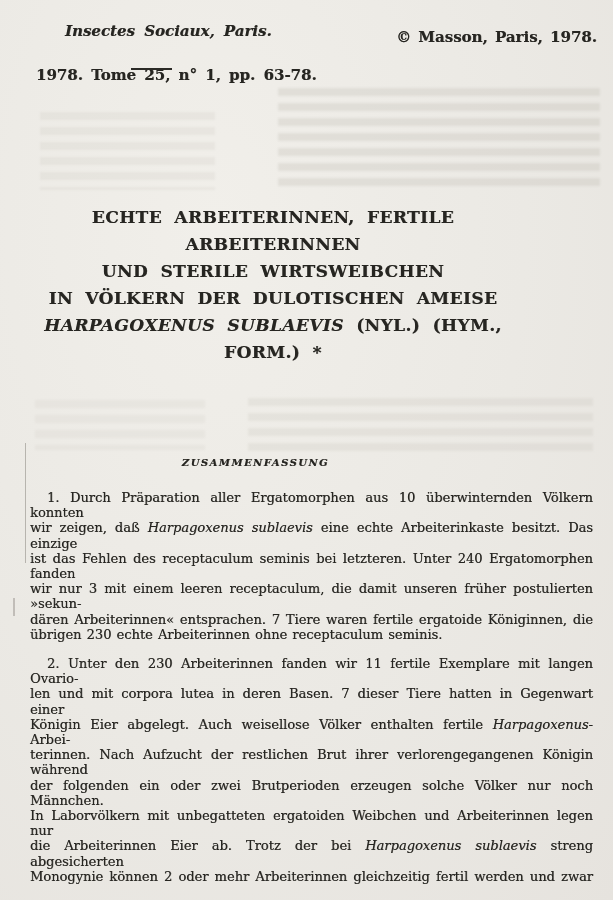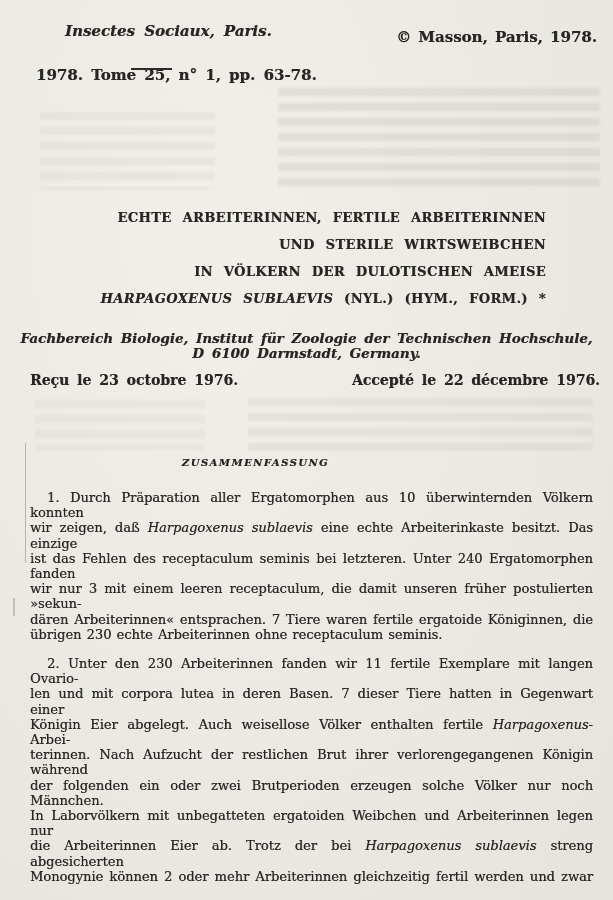--- a/index.html
+++ b/index.html
@@ -28,8 +28,8 @@
   .fold1{left:25px;top:443px;width:1px;height:120px;}
   .fold2{left:13px;top:598px;width:2px;height:18px;opacity:0.8;}
   
-  .paper-title{position:absolute;top:204px;left:0;width:546px;text-align:right;
-    font-size:13px;font-weight:bold;letter-spacing:0.4px;word-spacing:6px;}
+  .paper-title{position:absolute;top:204px;left:0;width:546px;text-align:center;
+    font-size:17px;font-weight:bold;letter-spacing:0.4px;word-spacing:6px;}
   .title-line{line-height:27px;}
   
   .byline{position:absolute;top:311px;left:0;width:613px;text-align:center;

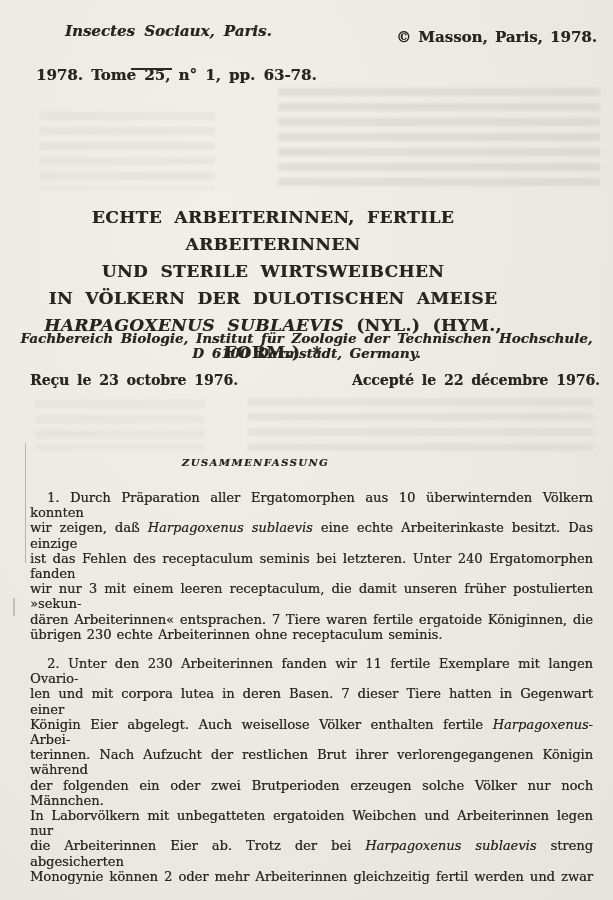--- a/index.html
+++ b/index.html
@@ -75,10 +75,6 @@
       <div class="title-line"><span class="it">HARPAGOXENUS SUBLAEVIS</span><span> (NYL.) (HYM., FORM.) *</span></div>
     </div>
 
-  <div class="affiliation">
-    <div>Fachbereich Biologie, Institut für Zoologie der Technischen Hochschule,</div>
-    <div>D 6100 Darmstadt, Germany.</div>
-  </div>
 
   <div class="dates">
     <span>Reçu le 23 octobre 1976.</span>

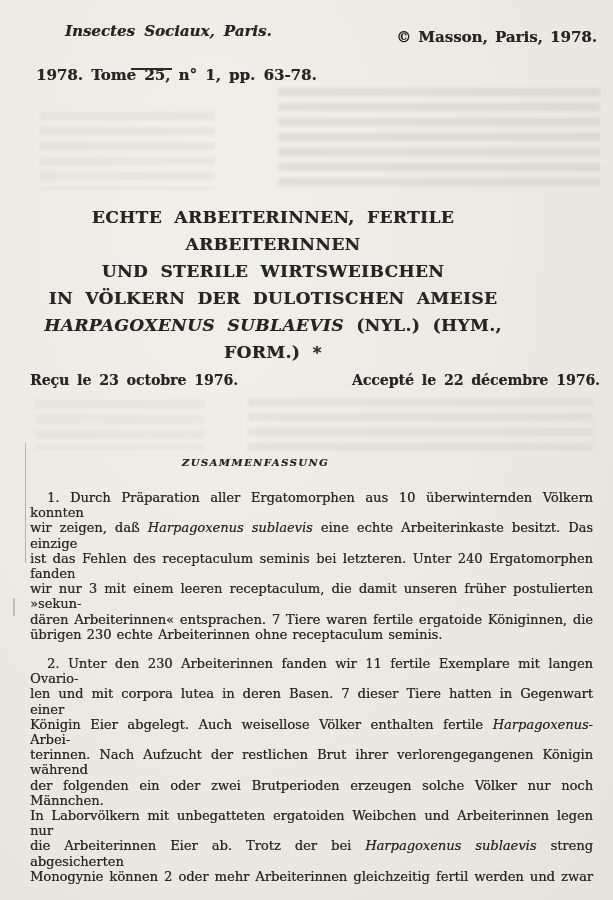--- a/index.html
+++ b/index.html
@@ -76,10 +76,6 @@
     </div>
 
 
-  <div class="dates">
-    <span>Reçu le 23 octobre 1976.</span>
-    <span>Accepté le 22 décembre 1976.</span>
-  </div>
 
   <div class="abstract-heading">ZUSAMMENFASSUNG</div>
   <div class="abstract-body">

